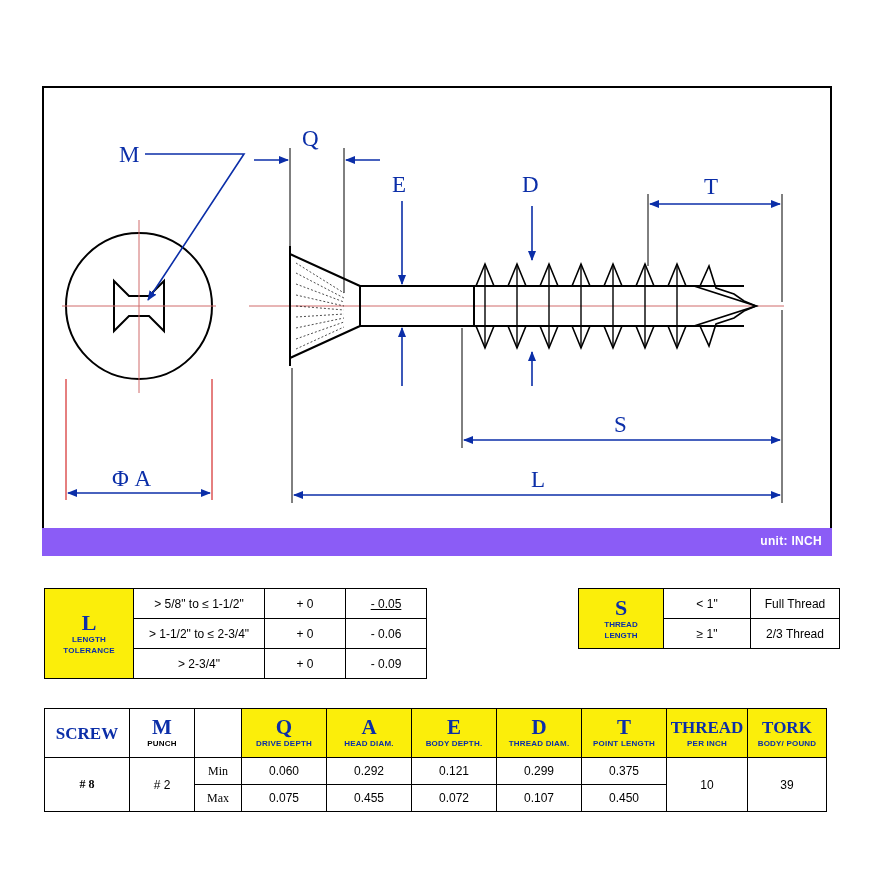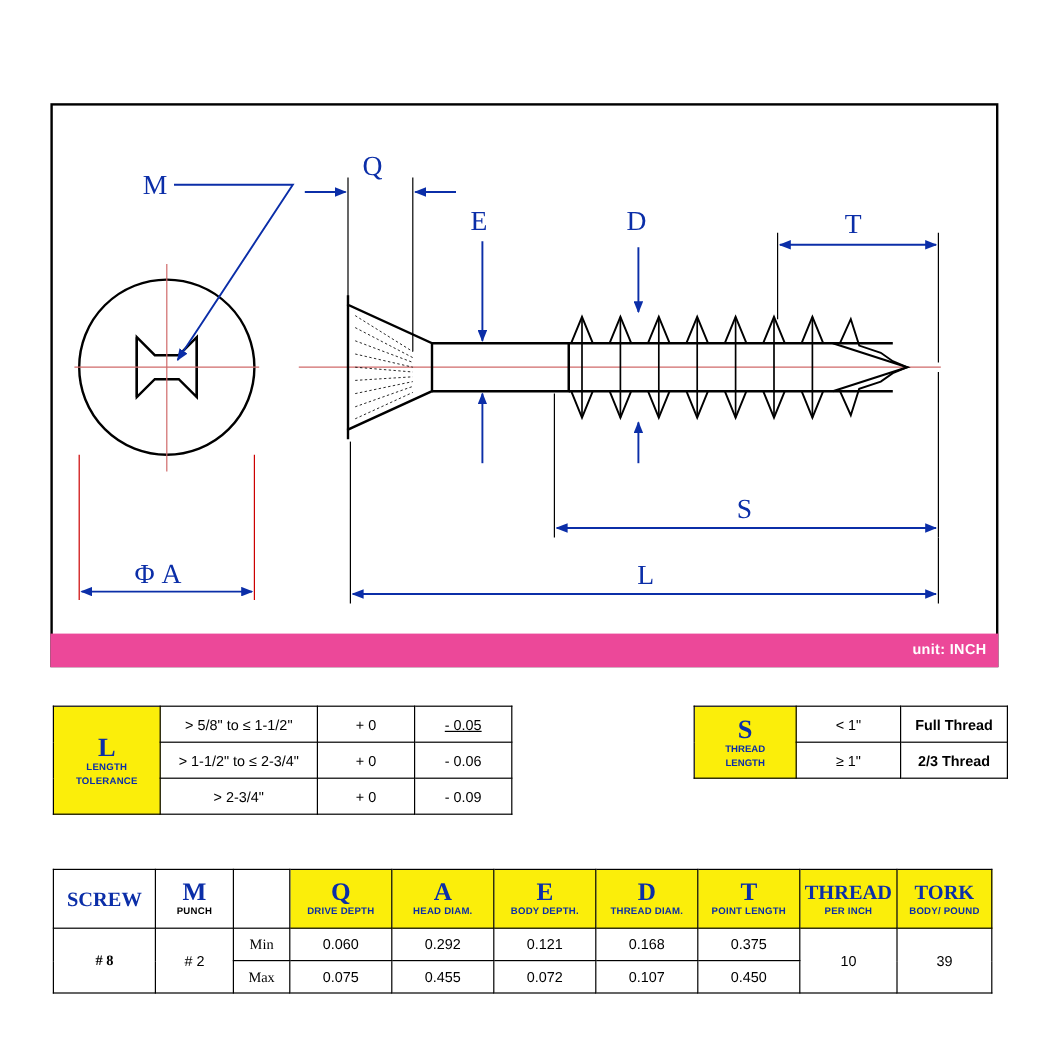--- a/index.html
+++ b/index.html
@@ -17,7 +17,7 @@
   }
   #unitbar{
     position:absolute;left:42px;top:528px;width:790px;height:28px;
-    background:#ec4899;color:#ffffff;box-sizing:border-box;
+    background:#8b5cf6;color:#ffffff;box-sizing:border-box;
   }
   #unitbar .t{
     position:absolute;right:10px;top:6px;font-size:12px;font-weight:bold;letter-spacing:.3px;

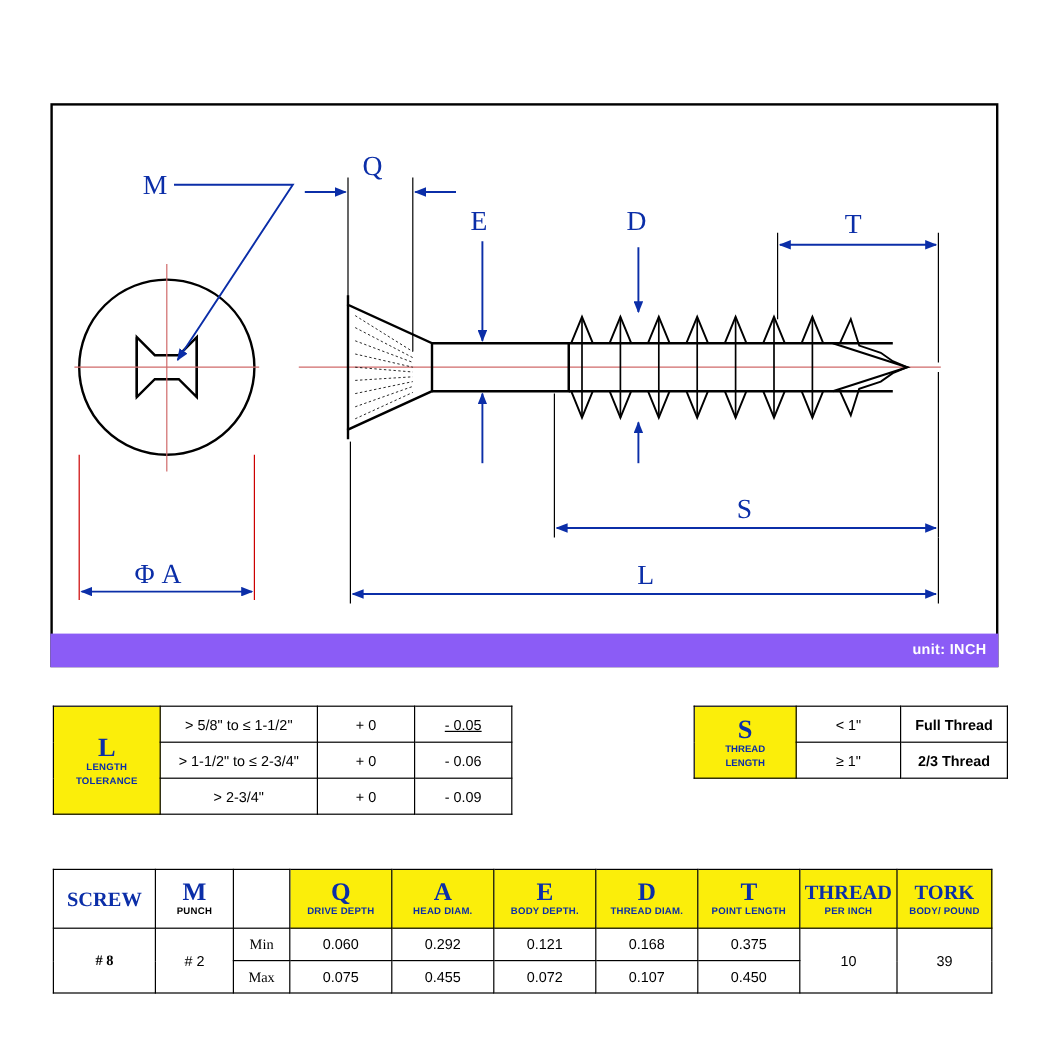--- a/index.html
+++ b/index.html
@@ -52,7 +52,7 @@
   .hdr-sm-blue{font-size:8px;font-weight:bold;color:#0b2ea8;line-height:11px;letter-spacing:.2px;}
   .screwlab{font-family:"Liberation Serif", serif;font-size:18px;font-weight:bold;color:#0b2ea8;}
   .val{font-size:13px;color:#000;}
-  .bold13{font-size:13px;font-weight:bold;color:#000;}
+  .bold13{font-size:13px;font-weight:normal;color:#000;}
   .minmax{font-size:11px;color:#000;font-family:Liberation Serif, serif;}
   .bigv{font-size:15px;color:#000;margin-top:12px;}
 </style>

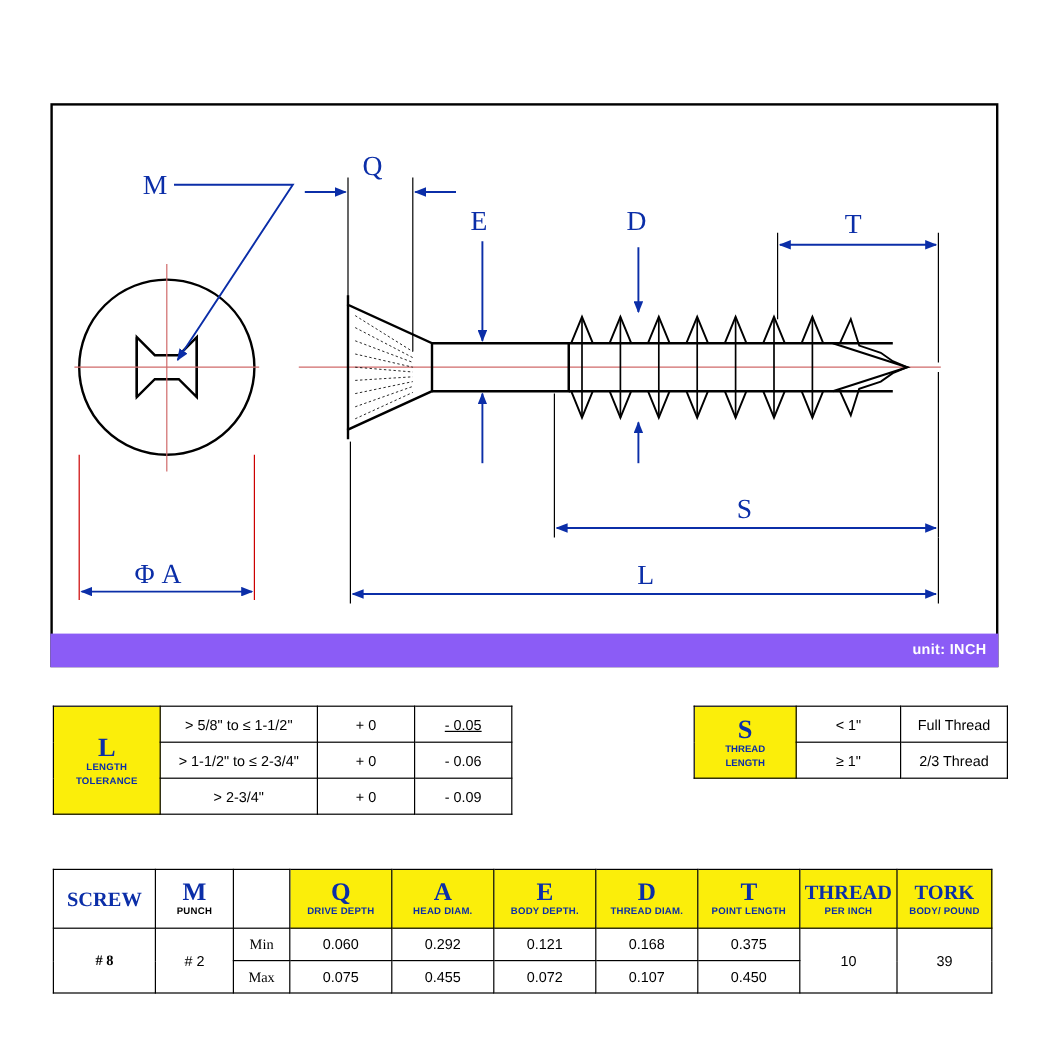--- a/index.html
+++ b/index.html
@@ -45,7 +45,7 @@
   .scell .sm{font-size:8px;color:#0b2ea8;font-weight:bold;line-height:11px;}
 
   
-  #spec{position:absolute;left:44px;top:724px;}
+  #spec{position:absolute;left:44px;top:708px;}
   #spec td{height:24px;}
   .hdr-big{font-family:"Liberation Serif", serif;font-size:21px;font-weight:bold;color:#0b2ea8;line-height:21px;}
   .hdr-sm{font-size:8px;font-weight:bold;color:#000;line-height:11px;letter-spacing:.2px;}

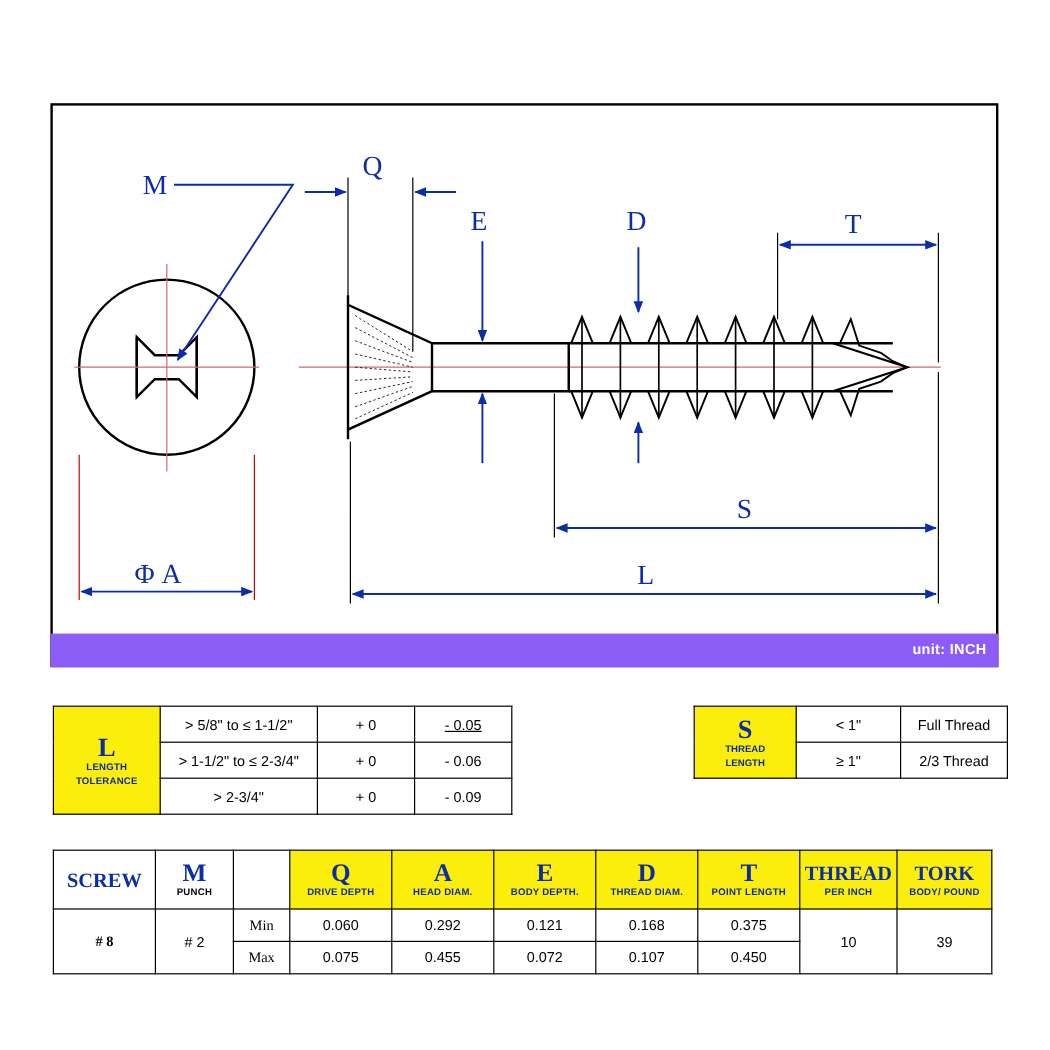--- a/index.html
+++ b/index.html
@@ -277,7 +277,7 @@
     <td class="bigv">0.060</td>
     <td class="bigv">0.292</td>
     <td class="bigv">0.121</td>
-    <td class="bigv">0.168</td>
+    <td class="bigv">0.299</td>
     <td class="bigv">0.375</td>
     <td rowspan="2" class="bigv">10</td>
     <td rowspan="2" class="bigv">39</td>

